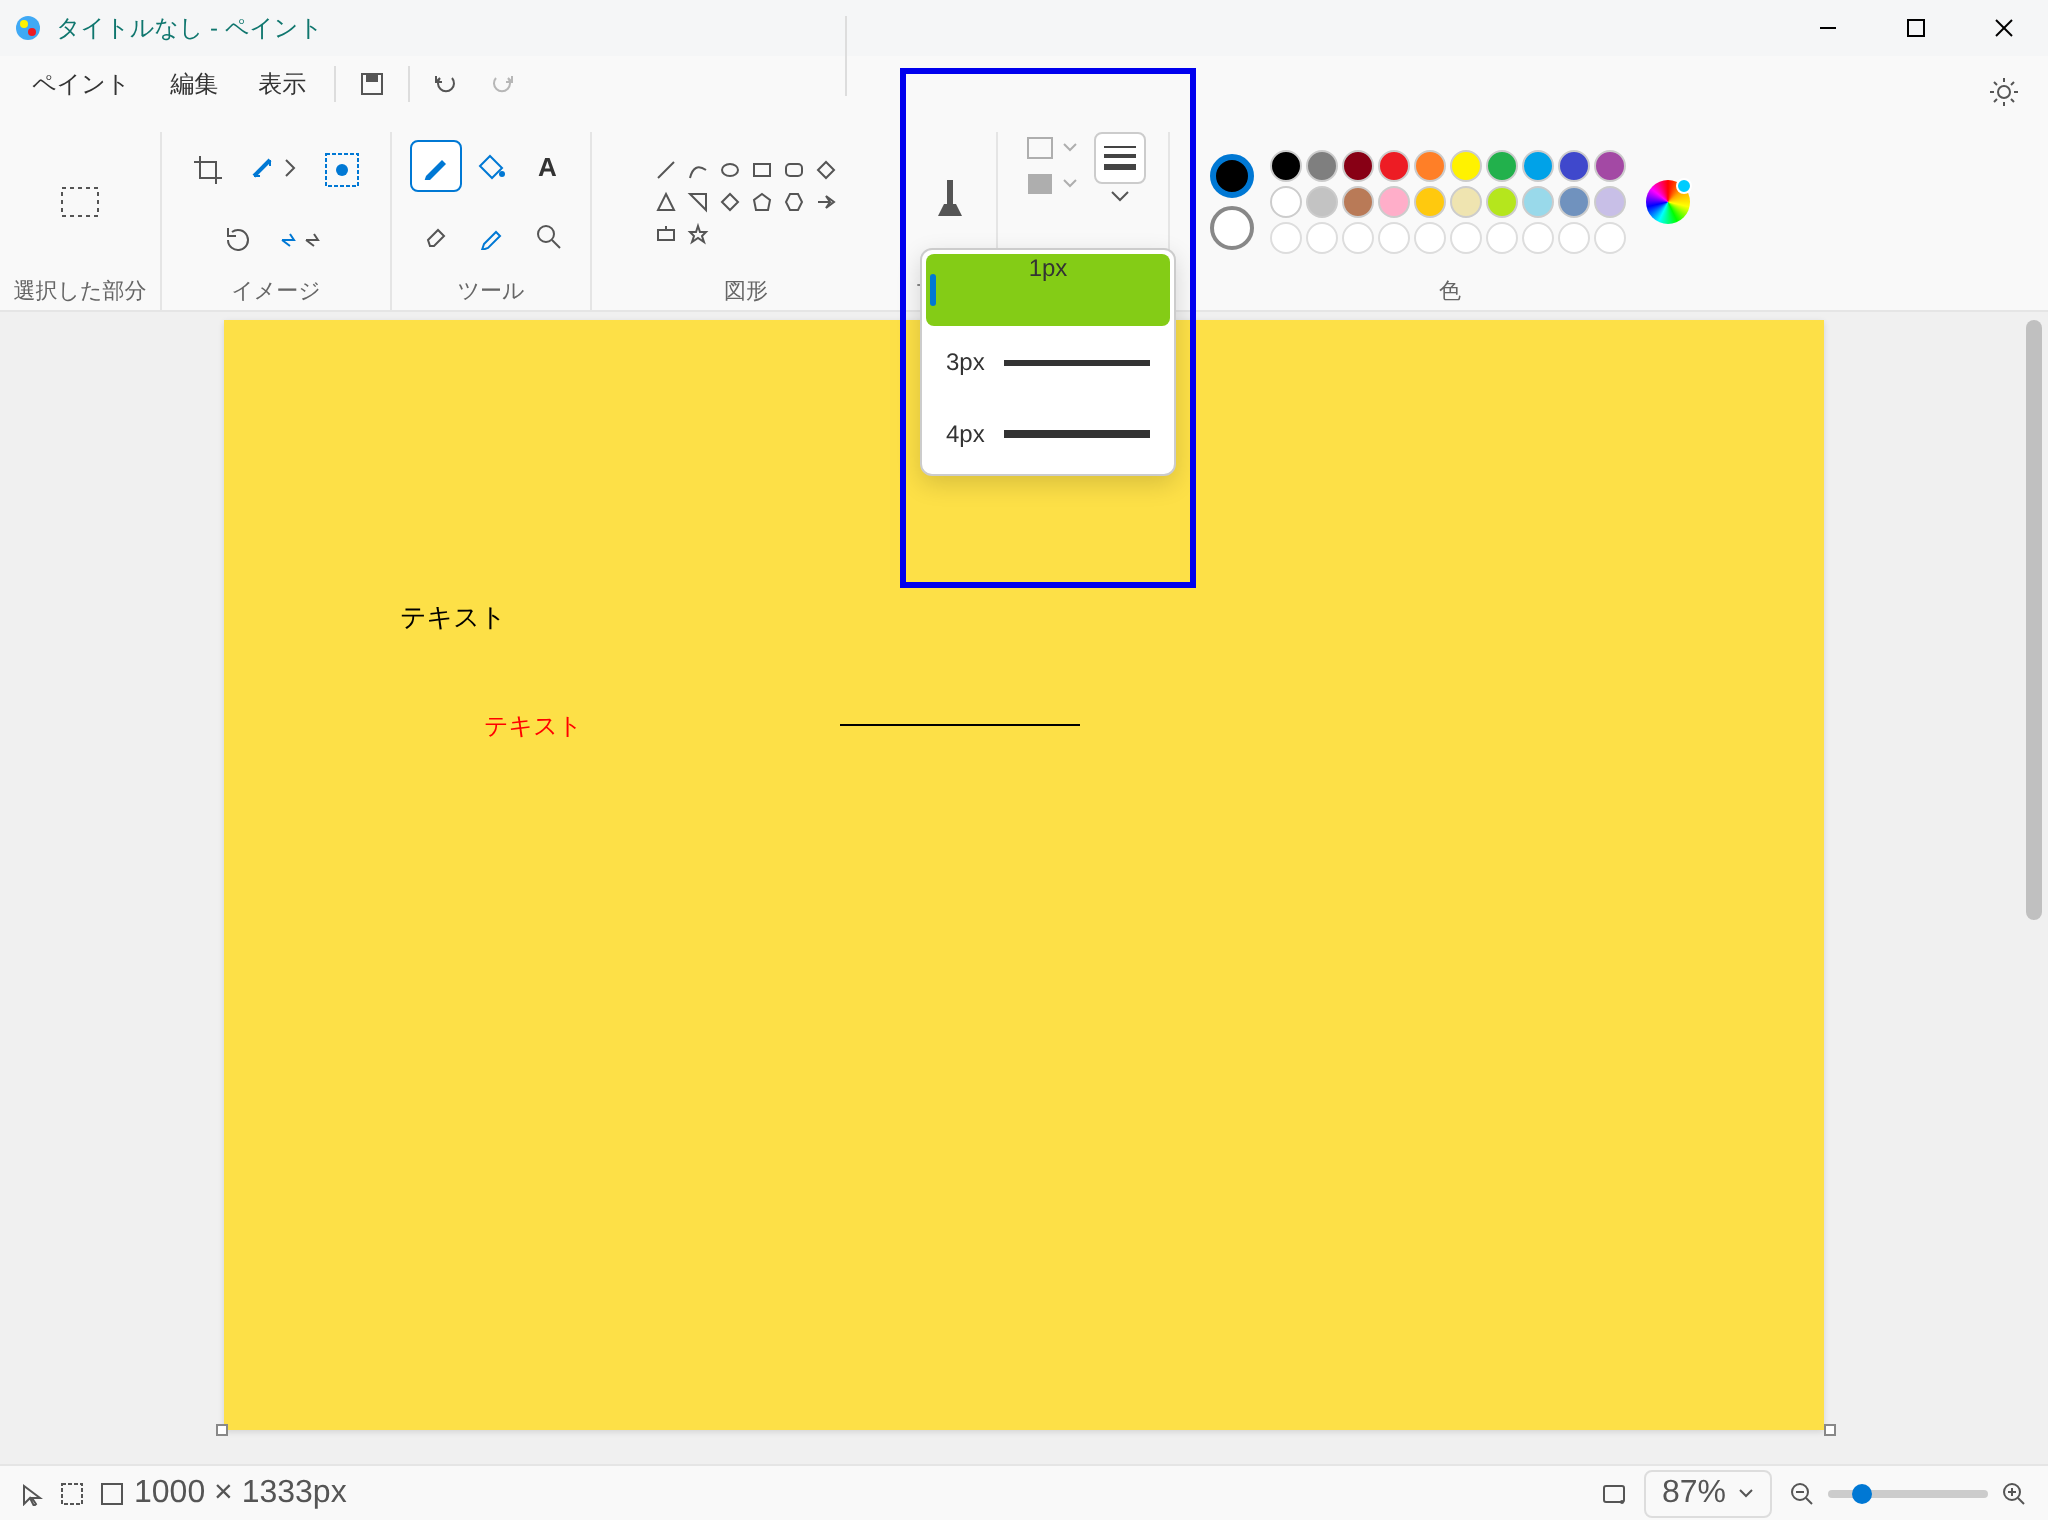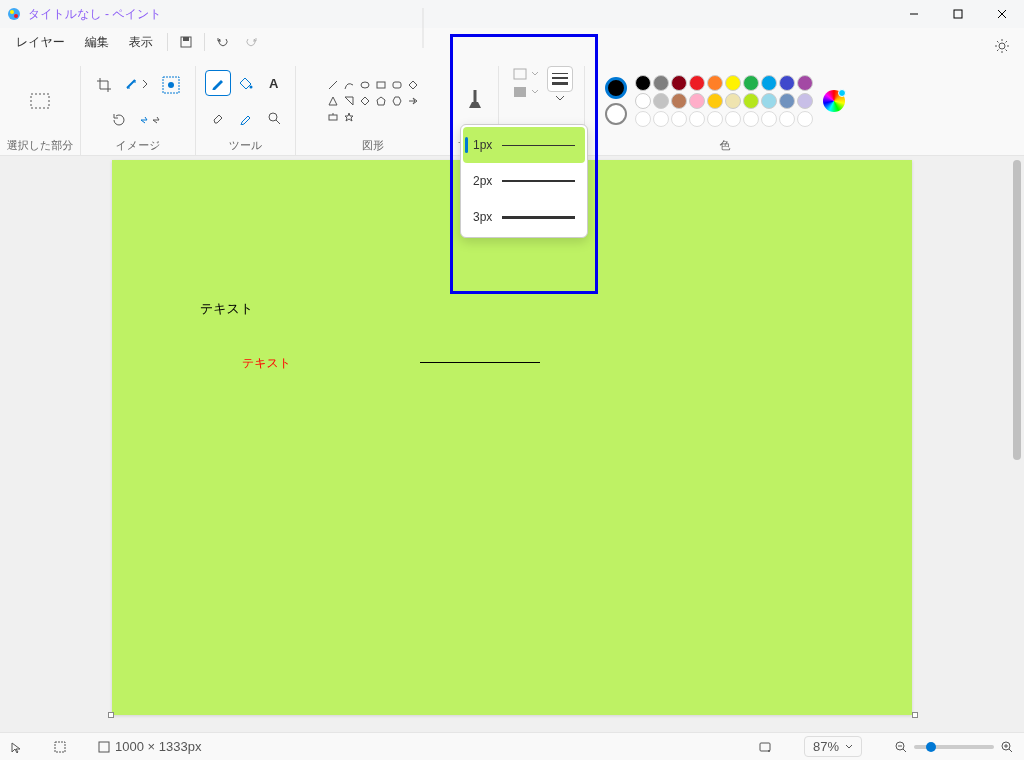--- a/index.html
+++ b/index.html
@@ -7,7 +7,7 @@
 
 .titlebar { height: 28px; background: #f5f6f7; display: flex; align-items: center; padding-left: 6px; }
 .titlebar .app-icon { width: 16px; height: 16px; margin-right: 6px; }
-.titlebar .title { font-size: 12px; color: #8b5cf6; flex: 1; }
+.titlebar .title { font-size: 12px; color: #0f766e; flex: 1; }
 .titlebar .win-controls { display: flex; height: 28px; }
 .titlebar .wc { width: 44px; display: flex; align-items: center; justify-content: center; }
 

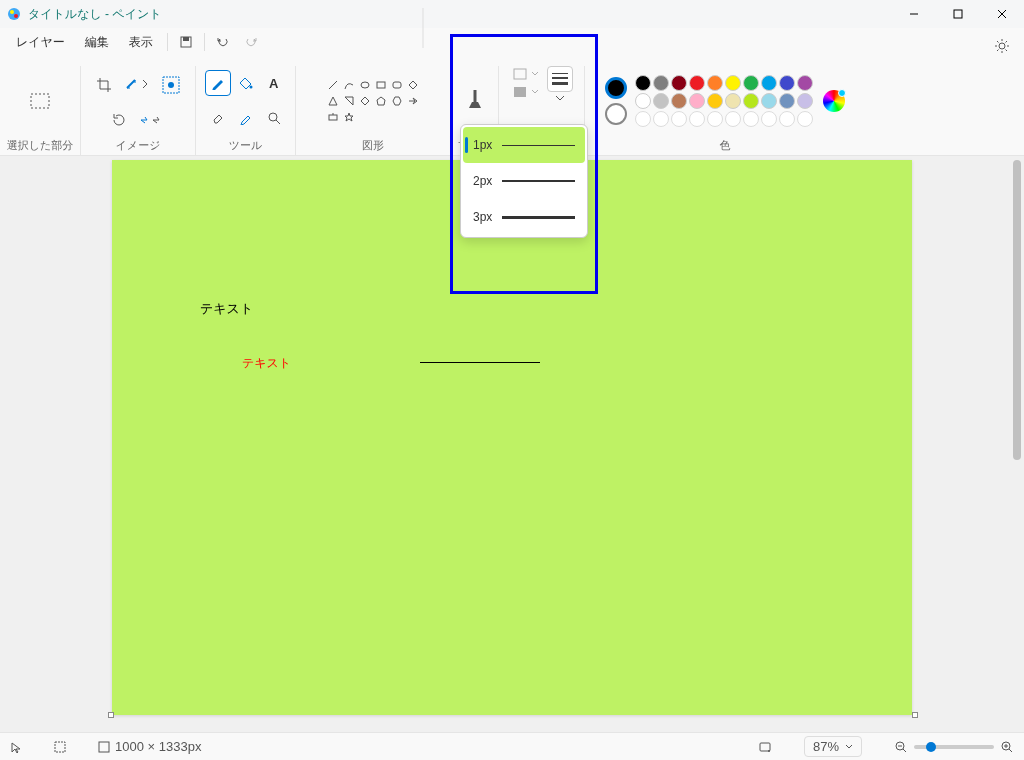--- a/index.html
+++ b/index.html
@@ -98,7 +98,7 @@
 </div>
 
 <div class="menubar">
-  <div class="m">レイヤー</div>
+  <div class="m">ペイント</div>
   <div class="m">編集</div>
   <div class="m">表示</div>
   <div class="sep"></div>

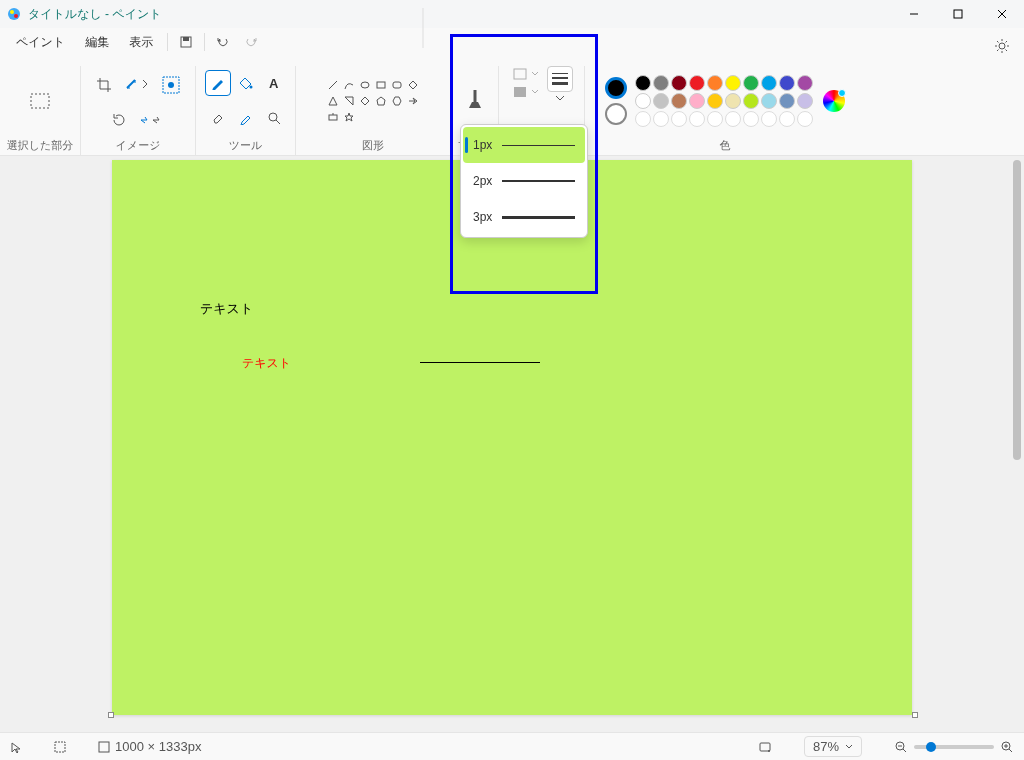--- a/index.html
+++ b/index.html
@@ -42,7 +42,7 @@
 
 .dropdown { position: absolute; top: 124px; left: 460px; width: 128px; background: #fff; border: 1px solid #ccc; border-radius: 6px; box-shadow: 0 4px 12px rgba(0,0,0,.15); z-index: 40; padding: 2px; }
 .dd-item { display: flex; align-items: center; height: 36px; padding: 0 10px; gap: 10px; border-radius: 4px; font-size: 12px; position: relative; }
-.dd-item.sel { background: #bef264; }
+.dd-item.sel { background: #84cc16; flex-direction: column; }
 .dd-item.sel::before { content: ""; position: absolute; left: 2px; top: 10px; bottom: 10px; width: 3px; background: #0078d4; border-radius: 2px; }
 .dd-line { flex: 1; background: #333; }
 

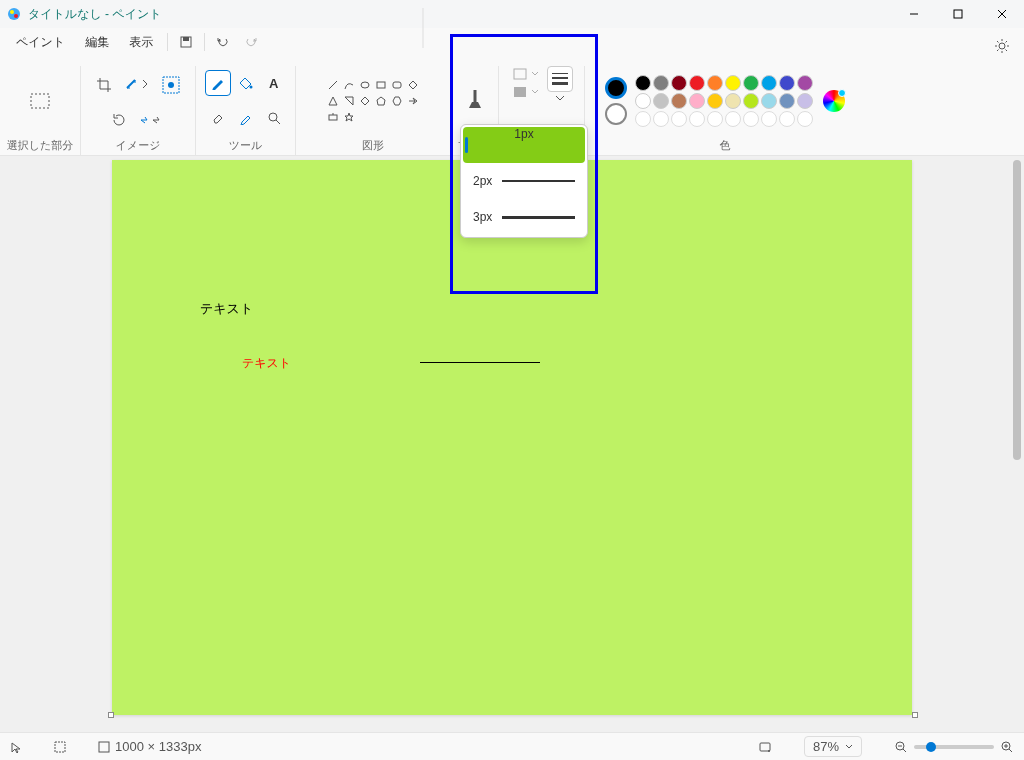--- a/index.html
+++ b/index.html
@@ -409,10 +409,6 @@
       <div class="dd-line" style="height: 1px;"></div>
     </div>
     <div class="dd-item">
-      <span>2px</span>
-      <div class="dd-line" style="height: 2px;"></div>
-    </div>
-    <div class="dd-item">
       <span>3px</span>
       <div class="dd-line" style="height: 3px;"></div>
     </div>

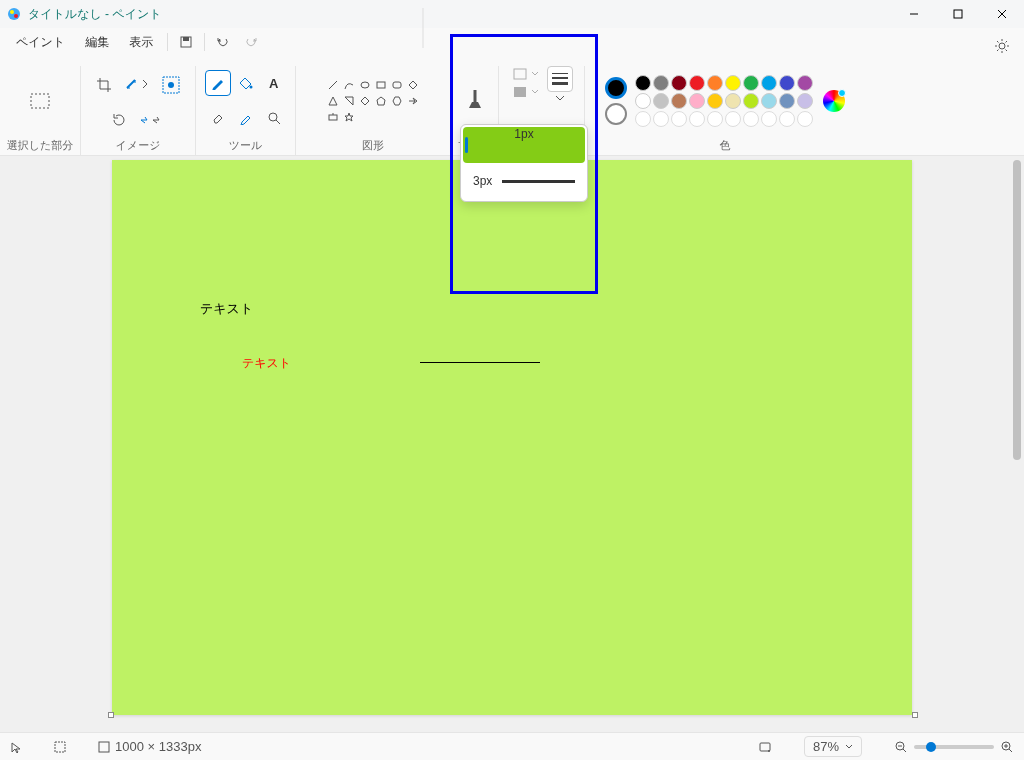--- a/index.html
+++ b/index.html
@@ -412,6 +412,10 @@
       <span>3px</span>
       <div class="dd-line" style="height: 3px;"></div>
     </div>
+    <div class="dd-item">
+      <span>4px</span>
+      <div class="dd-line" style="height: 4px;"></div>
+    </div>
   </div>
 
 <div class="highlight-box"></div>

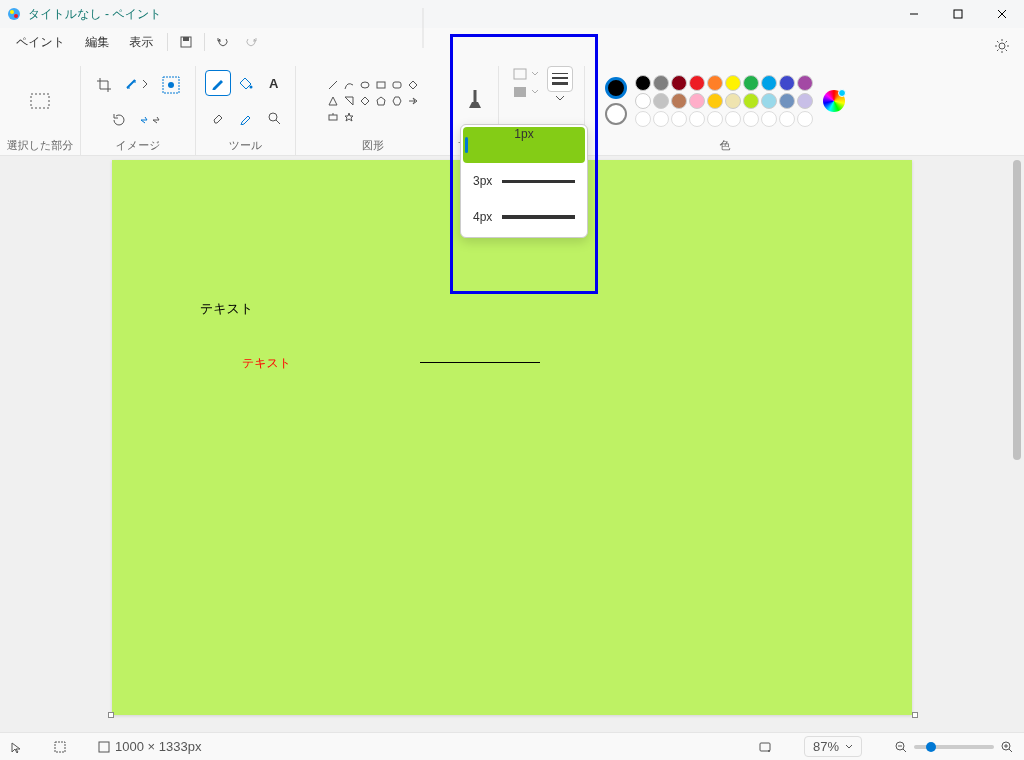--- a/index.html
+++ b/index.html
@@ -47,7 +47,7 @@
 .dd-line { flex: 1; background: #333; }
 
 .canvas-area { position: absolute; top: 156px; left: 0; right: 0; bottom: 28px; background: #f0f0f0; overflow: hidden; }
-.canvas { position: absolute; top: 4px; left: 112px; width: 800px; height: 555px; background: #bef264; box-shadow: 0 1px 3px rgba(0,0,0,.12); }
+.canvas { position: absolute; top: 4px; left: 112px; width: 800px; height: 555px; background: #fde047; box-shadow: 0 1px 3px rgba(0,0,0,.12); }
 .handle { position: absolute; width: 6px; height: 6px; background: #fff; border: 1px solid #888; }
 .t1 { position: absolute; top: 140px; left: 88px; font-size: 13px; color: #000; }
 .t2 { position: absolute; top: 195px; left: 130px; font-size: 12px; color: #ff0000; }

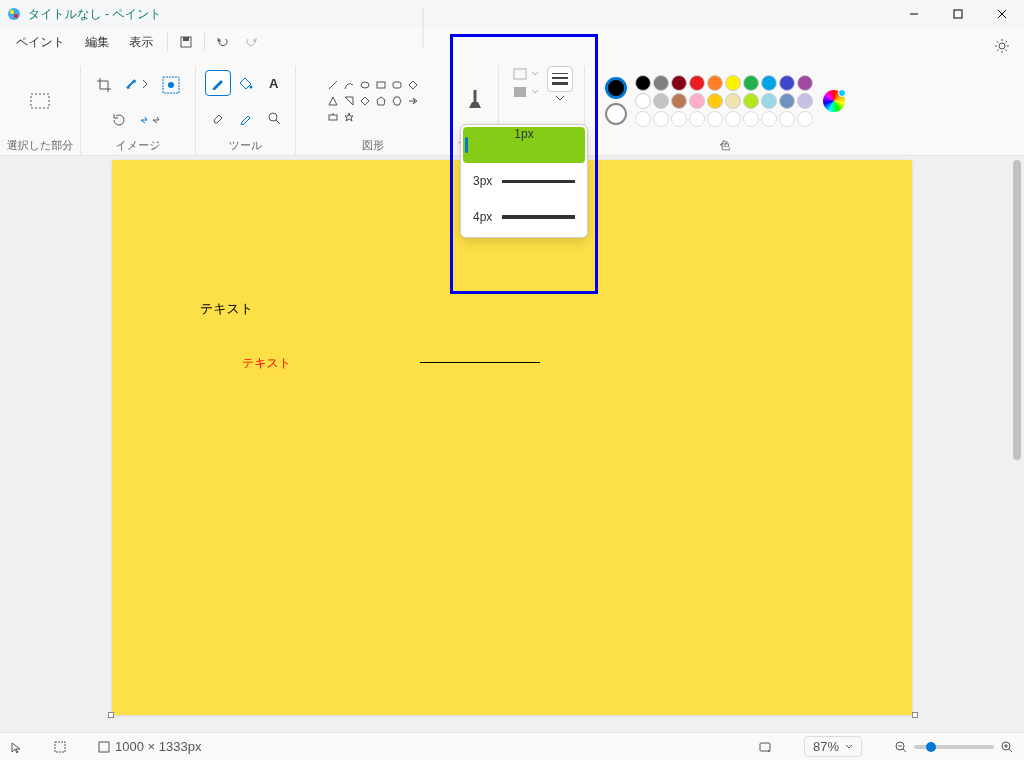--- a/index.html
+++ b/index.html
@@ -56,7 +56,7 @@
 .vscroll { position: absolute; top: 156px; right: 2px; bottom: 30px; width: 10px; }
 .vthumb { position: absolute; top: 4px; width: 8px; left: 1px; height: 300px; background: #c0c0c0; border-radius: 4px; }
 
-.statusbar { position: absolute; bottom: 0; left: 0; right: 0; height: 28px; background: #f9f9f9; border-top: 1px solid #e5e5e5; display: flex; align-items: center; padding: 0 10px; gap: 32px; font-size: 13px; color: #555; }
+.statusbar { position: absolute; bottom: 0; left: 0; right: 0; height: 28px; background: #f9f9f9; border-top: 1px solid #e5e5e5; display: flex; align-items: center; padding: 0 10px; gap: 8px; font-size: 16px; color: #555; }
 .statusbar .spacer { flex: 1; }
 .zoom-ctrl { display: flex; align-items: center; gap: 6px; }
 .zoom-val { border: 1px solid #ddd; border-radius: 4px; padding: 2px 8px; display: flex; align-items: center; gap: 6px; }

